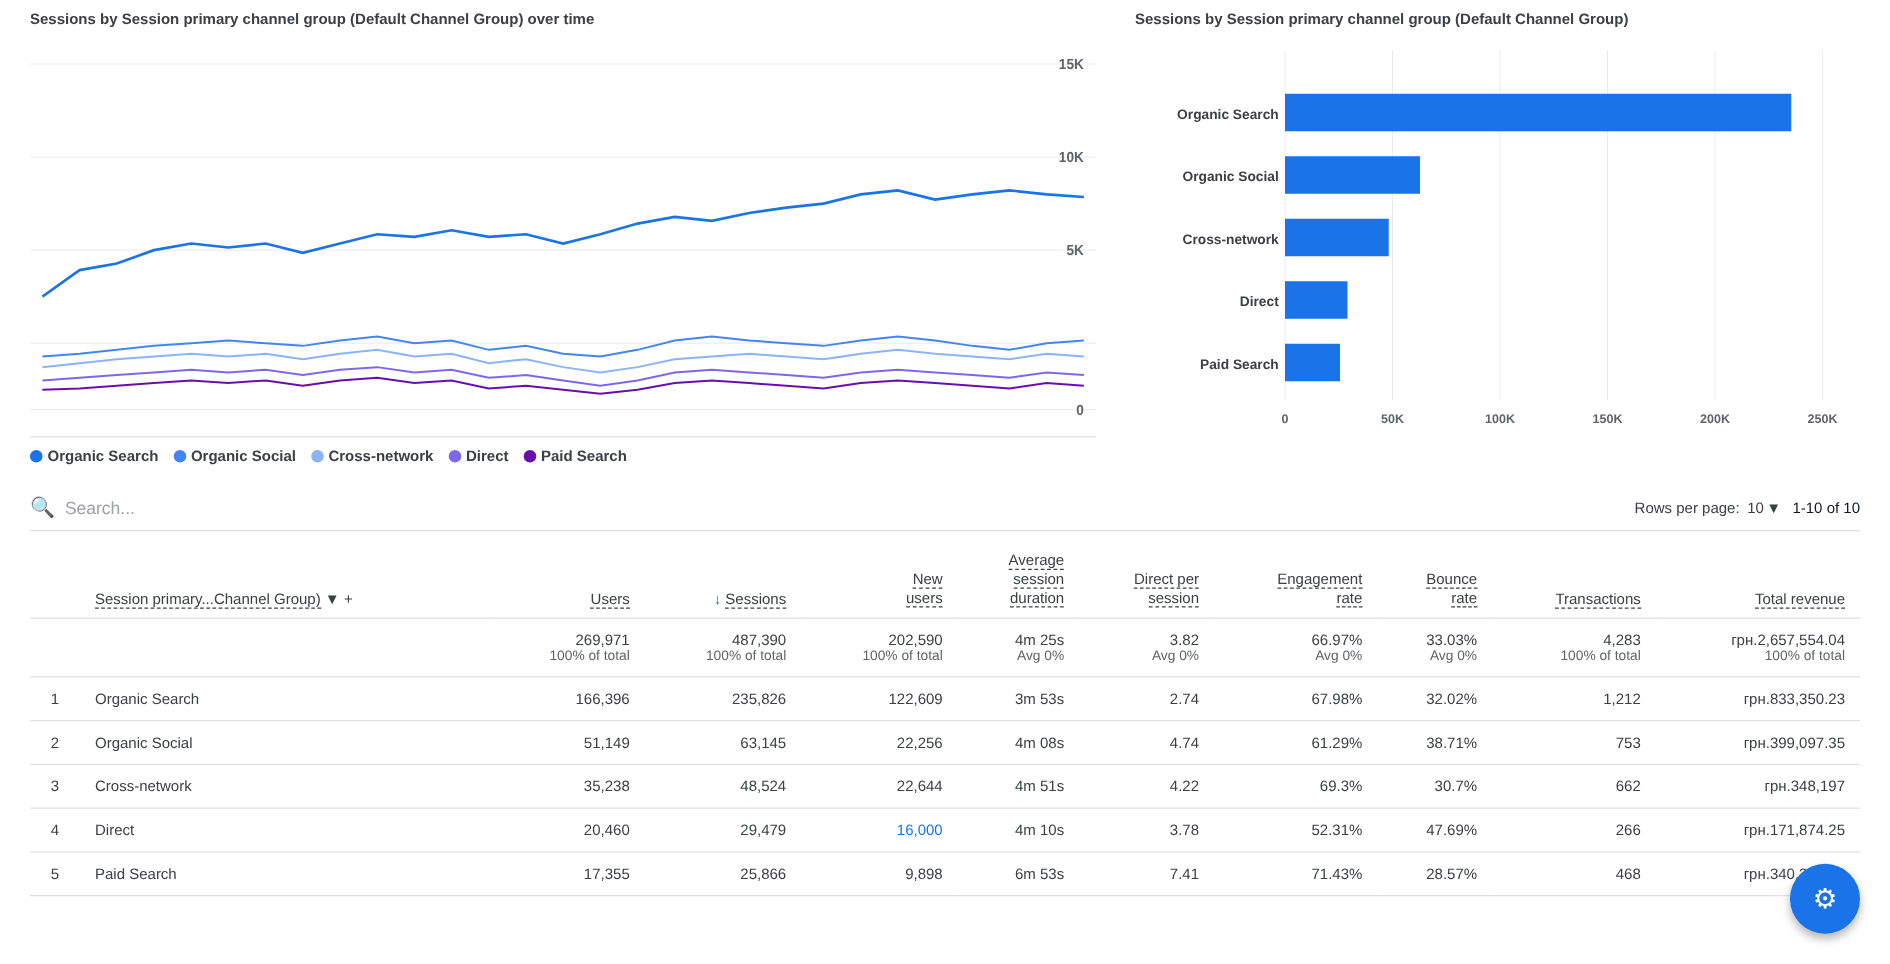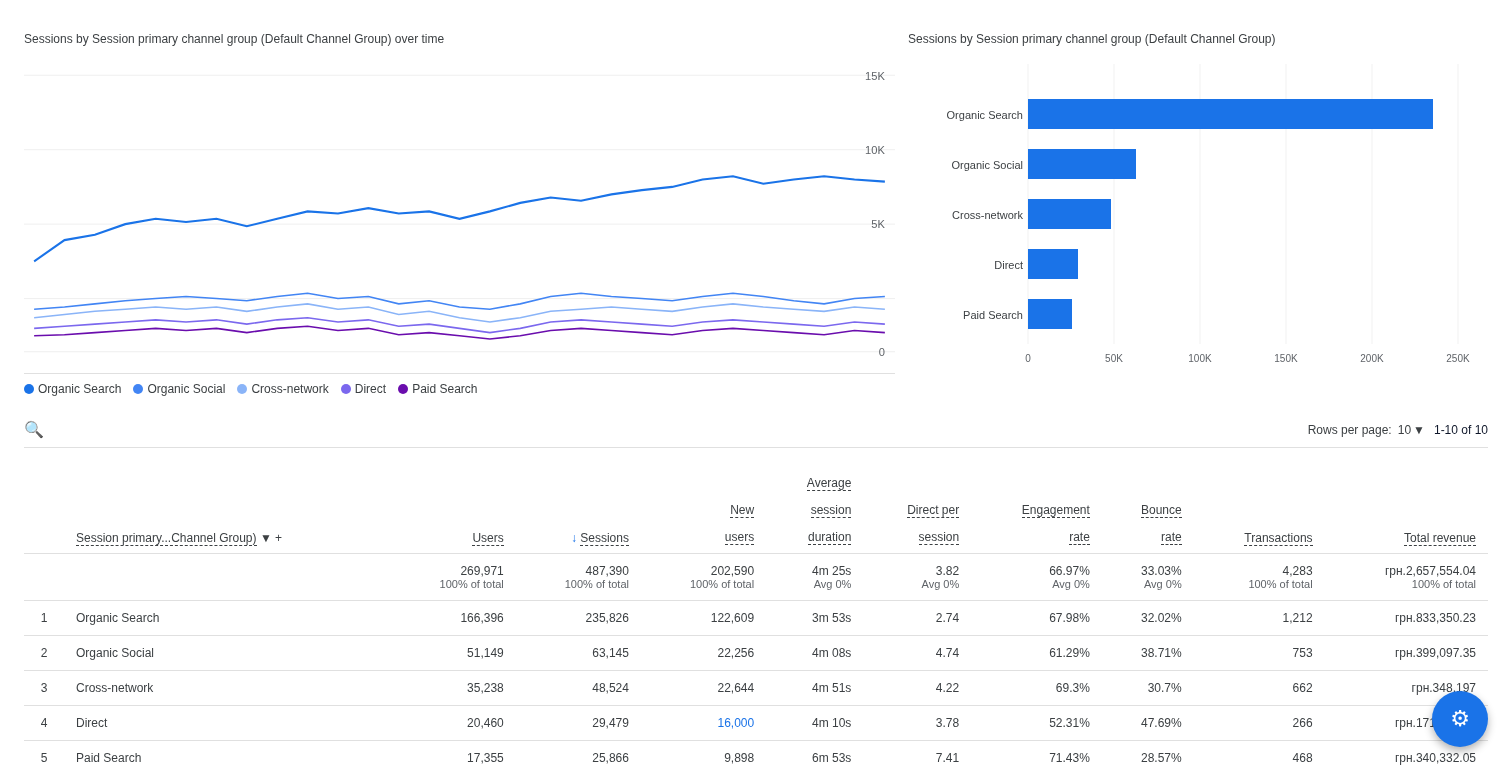--- a/index.html
+++ b/index.html
@@ -5,7 +5,7 @@
     * { box-sizing: border-box; margin: 0; padding: 0; }
     body { font-family: 'Google Sans', Arial, sans-serif; font-size: 12px; color: #3c4043; background: #fff; width: 1512px; }
 
-    .top-section { display: flex; padding: 32px 24px 8px 24px; gap: 13px; }
+    .top-section { display: flex; padding: 8px 24px 8px 24px; gap: 31px; font-weight: bold; }
 
     .chart-container { flex: 1; min-width: 0; }
     .chart-title { font-size: 12px; color: #3c4043; margin-bottom: 8px; }

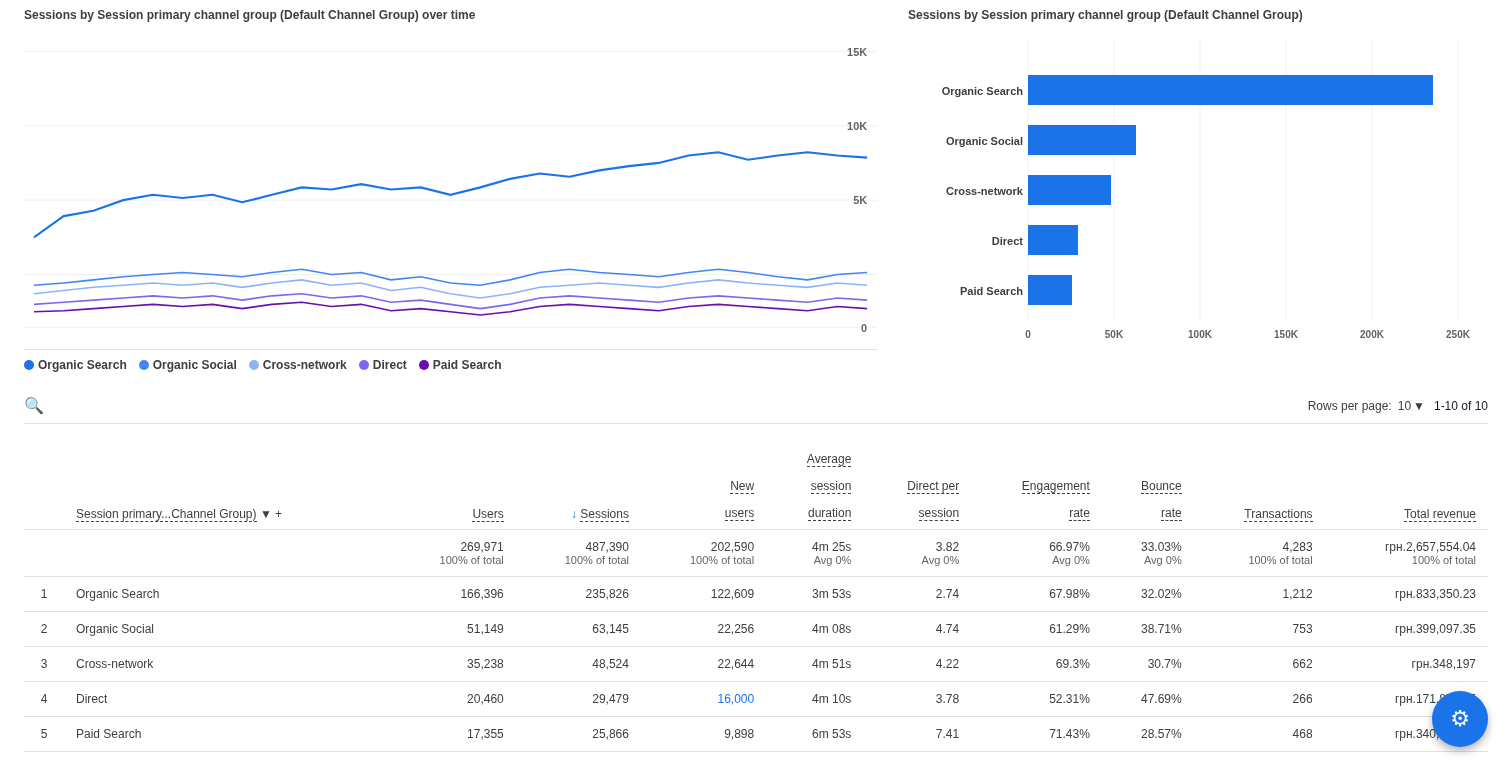--- a/index.html
+++ b/index.html
@@ -148,6 +148,7 @@
 <div class="bottom-section">
   <div class="search-bar">
     <span class="search-icon">🔍</span>
+    <input type="text" class="search-input" placeholder="Search..." style="">
     <div class="rows-per-page">
       <span>Rows per page:</span>
       <div class="rows-dropdown">

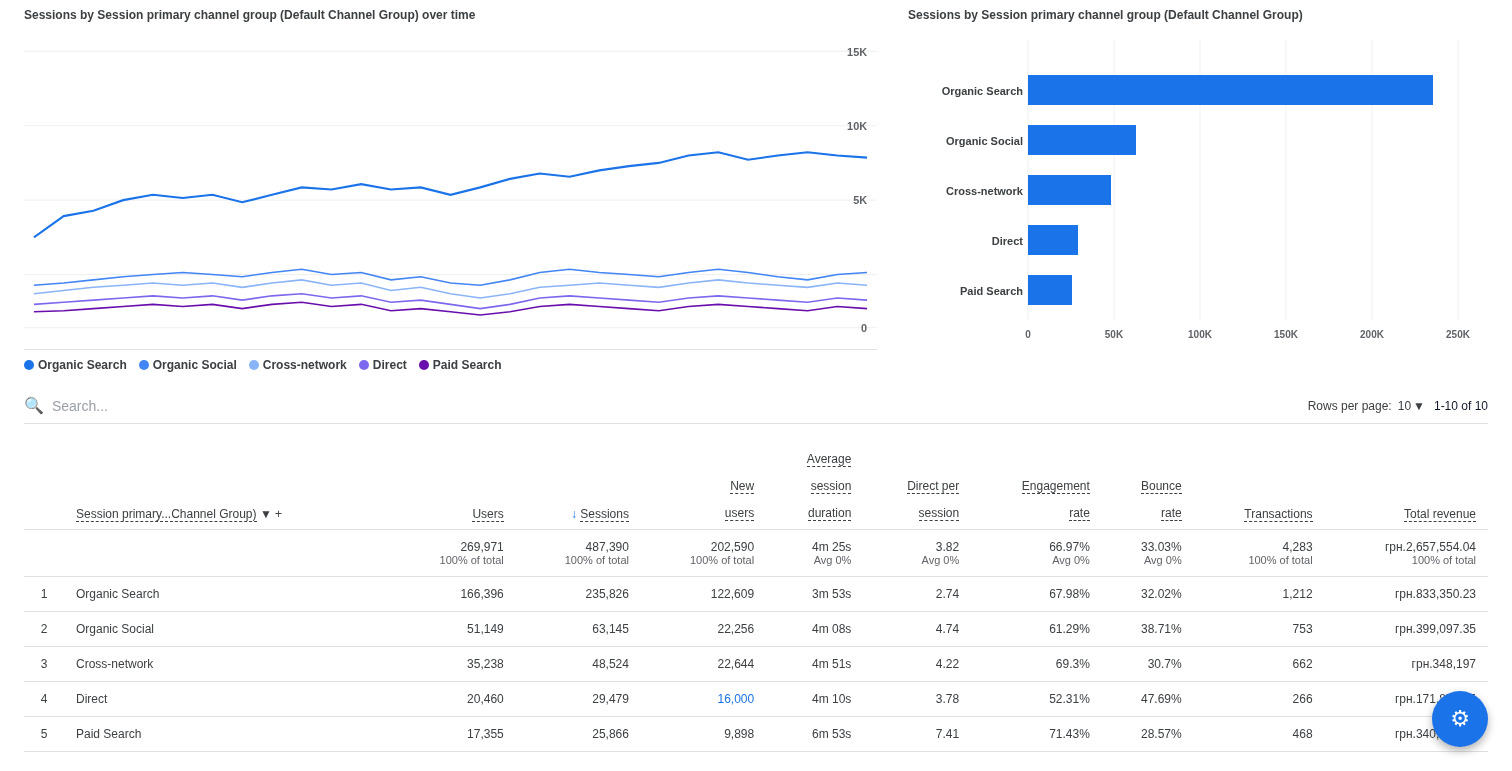--- a/index.html
+++ b/index.html
@@ -34,7 +34,7 @@
     .data-table { width: 100%; border-collapse: collapse; font-size: 12px; }
     .data-table th { text-align: right; padding: 8px 12px; color: #3c4043; font-weight: 500; border-bottom: 1px solid #e0e0e0; vertical-align: bottom; cursor: pointer; }
     .data-table th:first-child, .data-table th:nth-child(2) { text-align: left; }
-    .data-table th .underline { border-bottom: 1px dashed #3c4043; display: inline; margin-top: 12px; }
+    .data-table th .underline { border-bottom: 1px dashed #3c4043; display: inline; }
     .data-table td { text-align: right; padding: 10px 12px; border-bottom: 1px solid #e0e0e0; color: #3c4043; }
     .data-table td:first-child { text-align: center; color: #3c4043; width: 40px; }
     .data-table td:nth-child(2) { text-align: left; font-weight: 500; }

